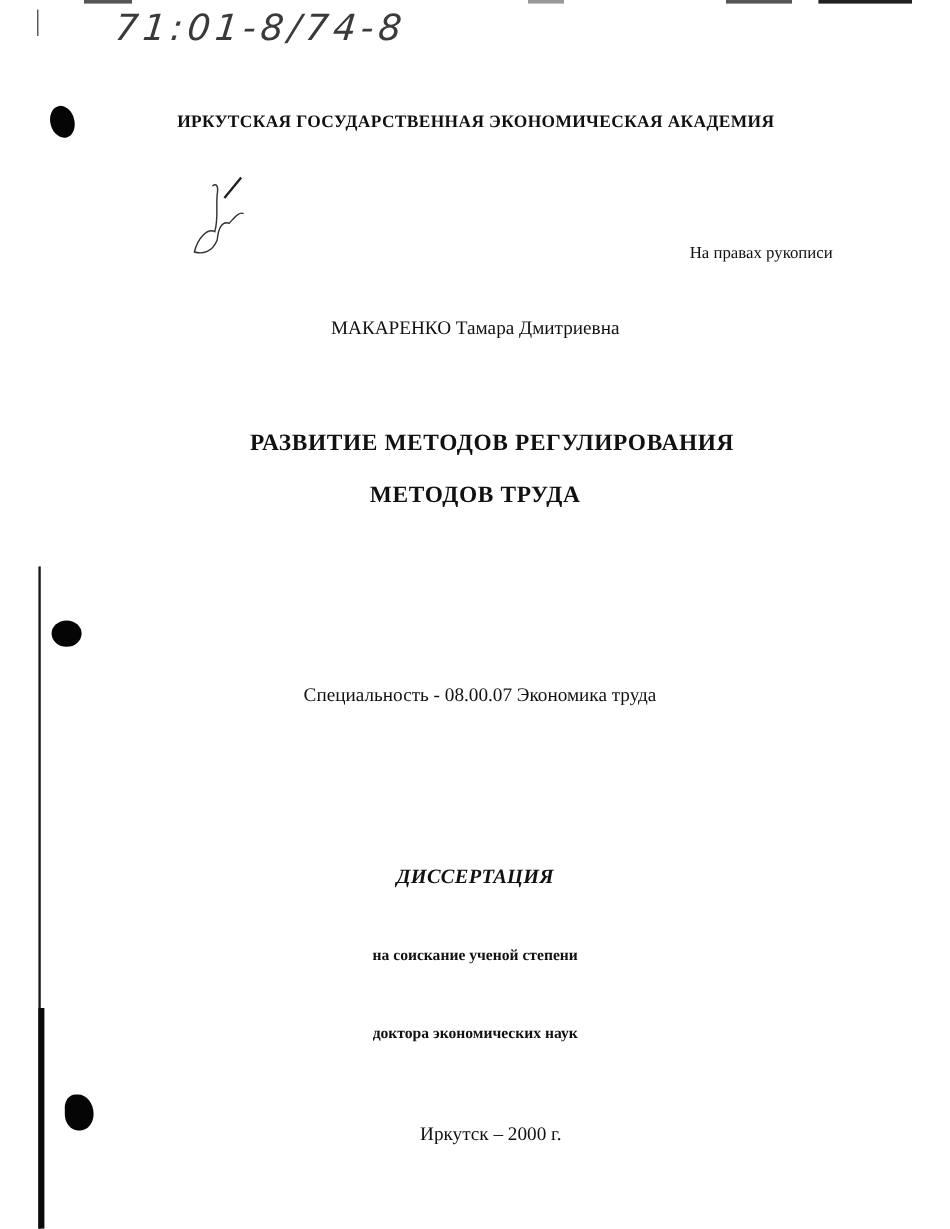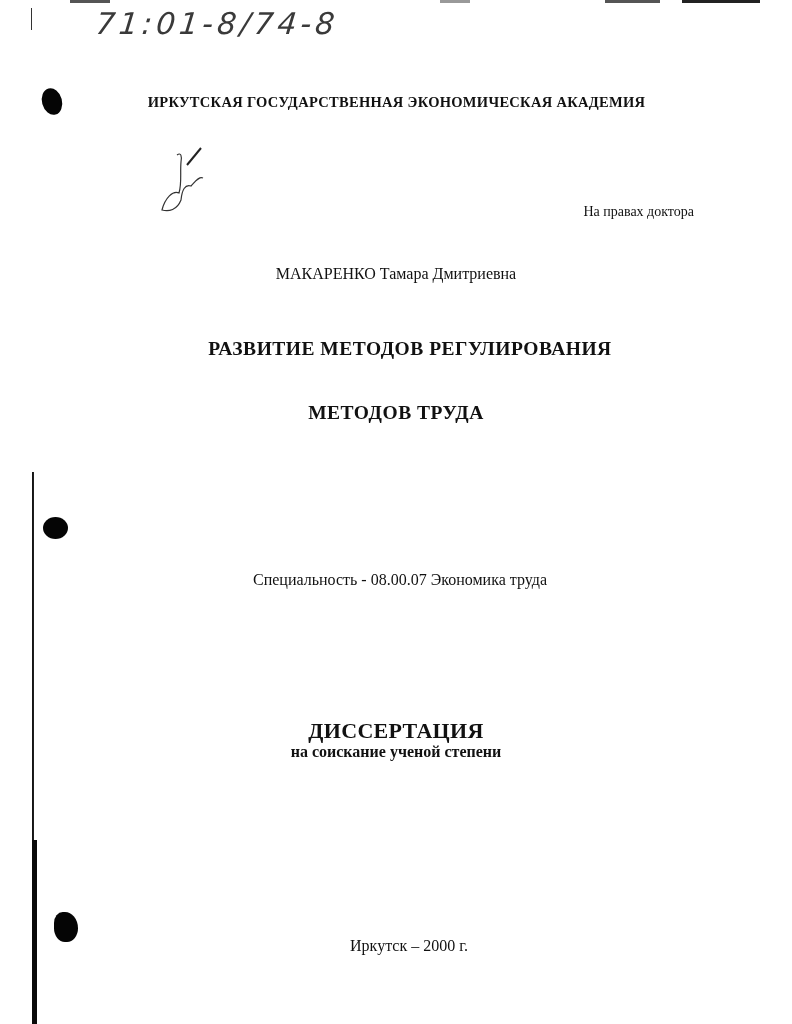--- a/index.html
+++ b/index.html
@@ -124,7 +124,7 @@
   <path d="M46 10 L 32 27" fill="none" stroke="#222" stroke-width="2"></path>
 </svg>
 
-<div class="rights-note">На правах доктора</div>
+<div class="rights-note">На правах рукописи</div>
 
 <div class="author">МАКАРЕНКО Тамара Дмитриевна</div>
 

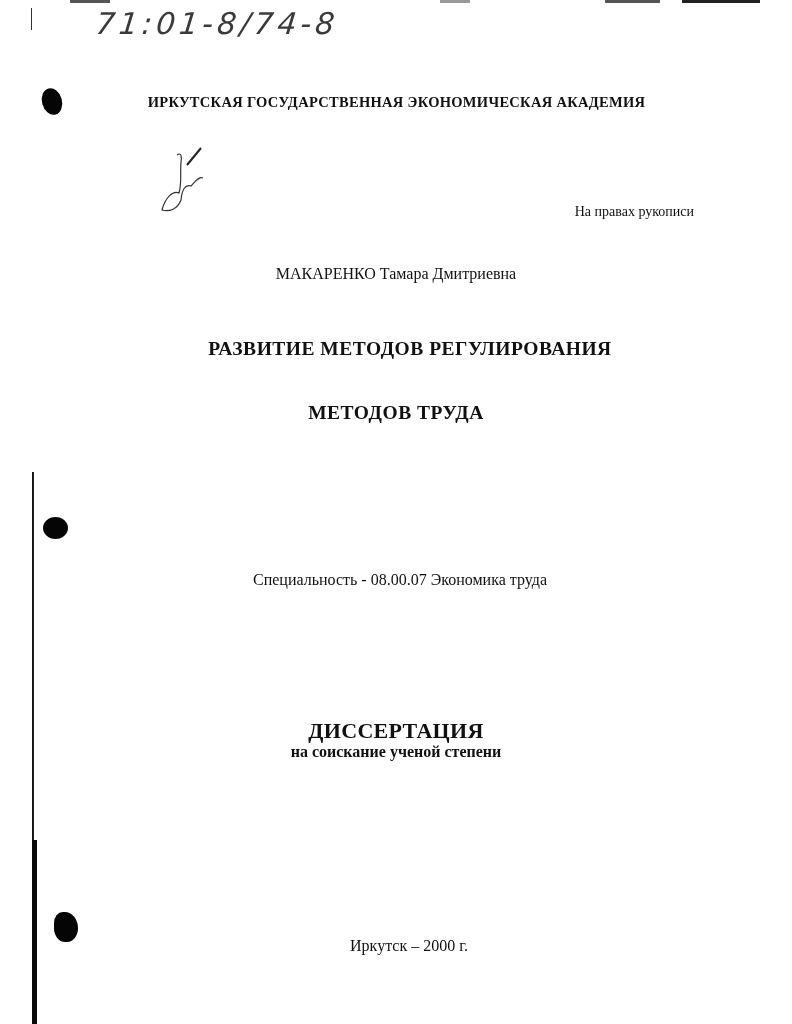--- a/index.html
+++ b/index.html
@@ -75,7 +75,7 @@
       font-size: 19.5px;
       letter-spacing: 0.5px;
     }
-    .title-line.l1 { top: 338px; padding-left: 28px; }
+    .title-line.l1 { top: 359px; padding-left: 28px; }
     .title-line.l2 { top: 402px; }
 
     .specialty {

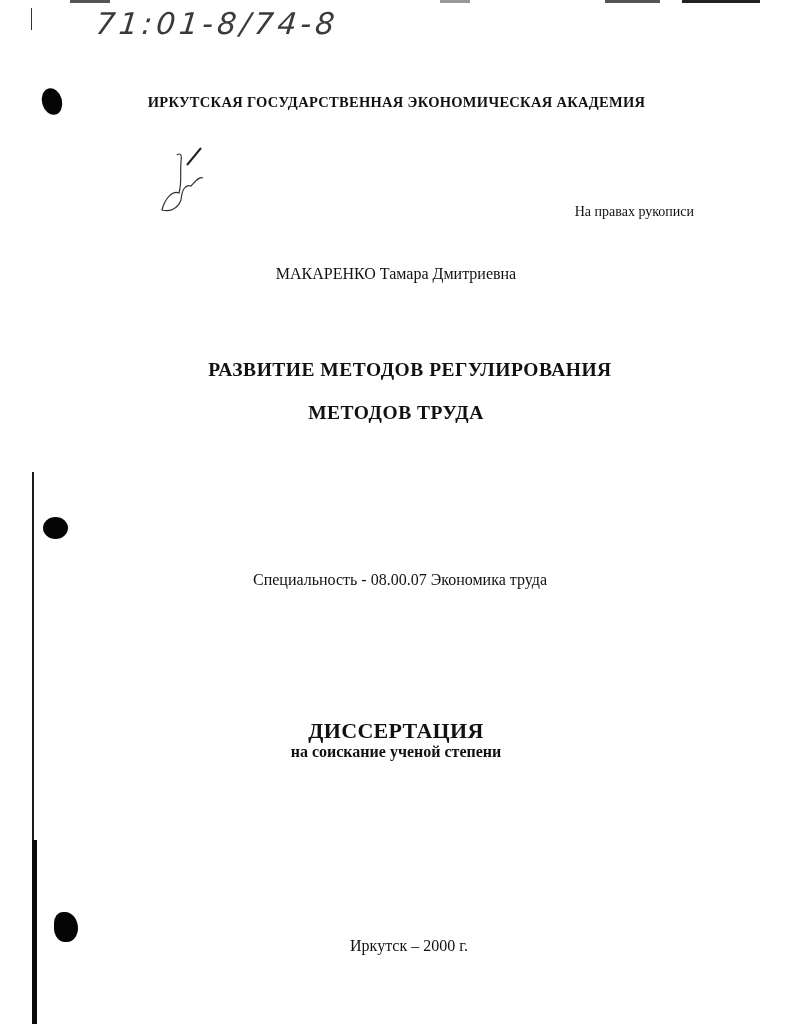--- a/index.html
+++ b/index.html
@@ -90,7 +90,7 @@
       text-align: center;
       font-weight: bold;
     }
-    .degree-block .type { font-size: 22px; letter-spacing: 0.3px; display: block; line-height: 21px; }
+    .degree-block .type { font-size: 17px; letter-spacing: 0.3px; display: block; line-height: 21px; font-style: italic; }
     .degree-block .sub  { font-size: 16px; display: block; line-height: 21px; }
 
     .city-year {

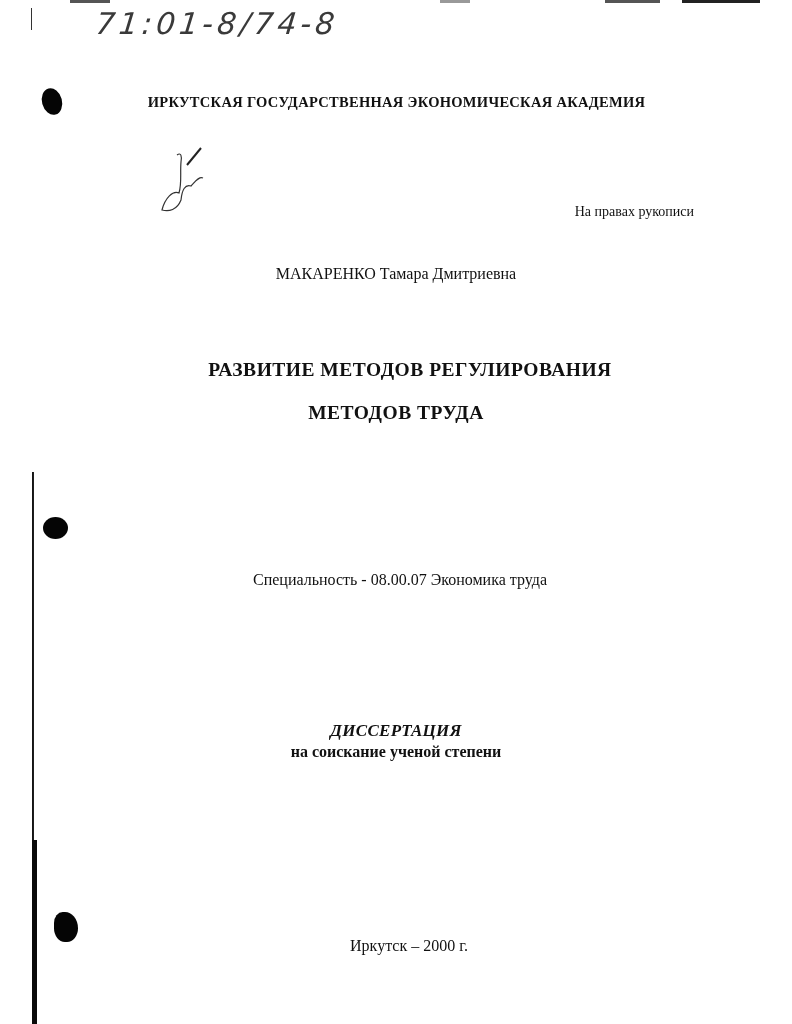--- a/index.html
+++ b/index.html
@@ -91,7 +91,7 @@
       font-weight: bold;
     }
     .degree-block .type { font-size: 17px; letter-spacing: 0.3px; display: block; line-height: 21px; font-style: italic; }
-    .degree-block .sub  { font-size: 16px; display: block; line-height: 21px; }
+    .degree-block .sub  { font-size: 13px; display: block; line-height: 21px; margin-top: 44px; }
 
     .city-year {
       position: absolute; left: 0; right: 0; top: 937px;

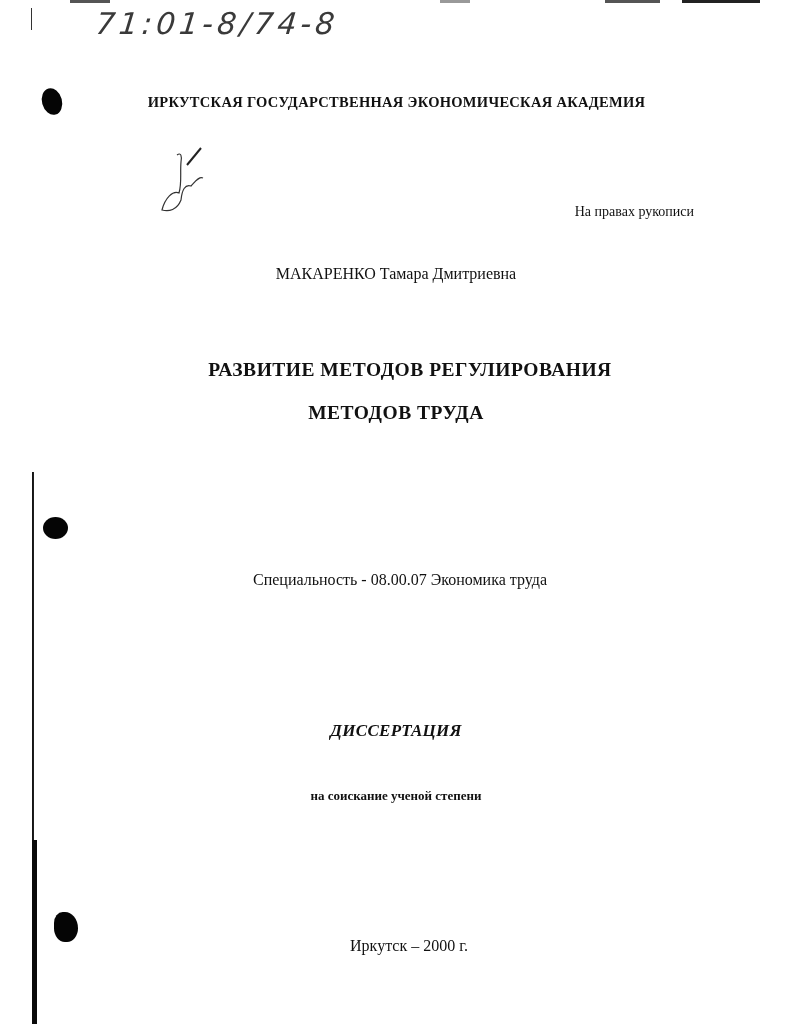--- a/index.html
+++ b/index.html
@@ -136,6 +136,7 @@
 <div class="degree-block">
   <span class="type">ДИССЕРТАЦИЯ</span>
   <span class="sub">на соискание ученой степени</span>
+  <span class="sub">доктора экономических наук</span>
 </div>
 
 <div class="city-year">Иркутск – 2000 г.</div>

